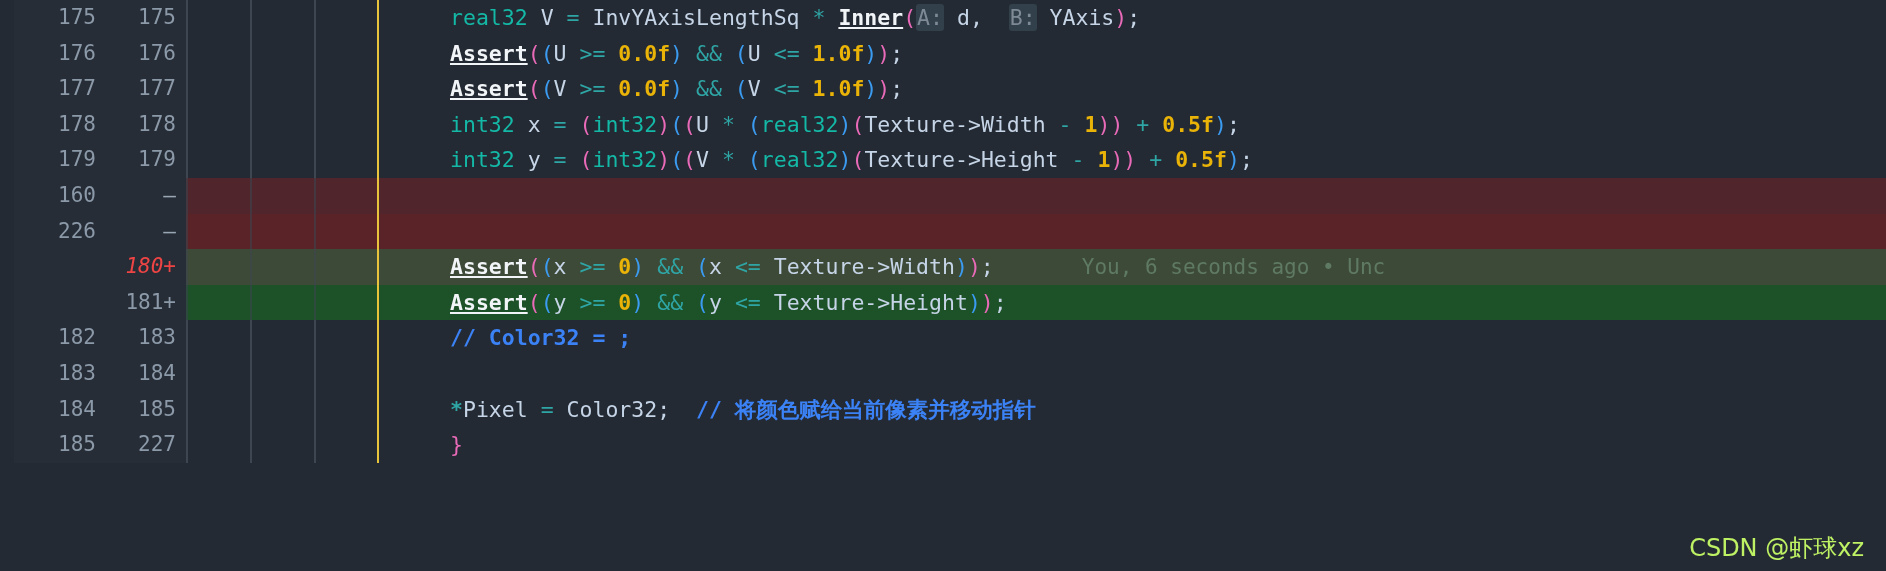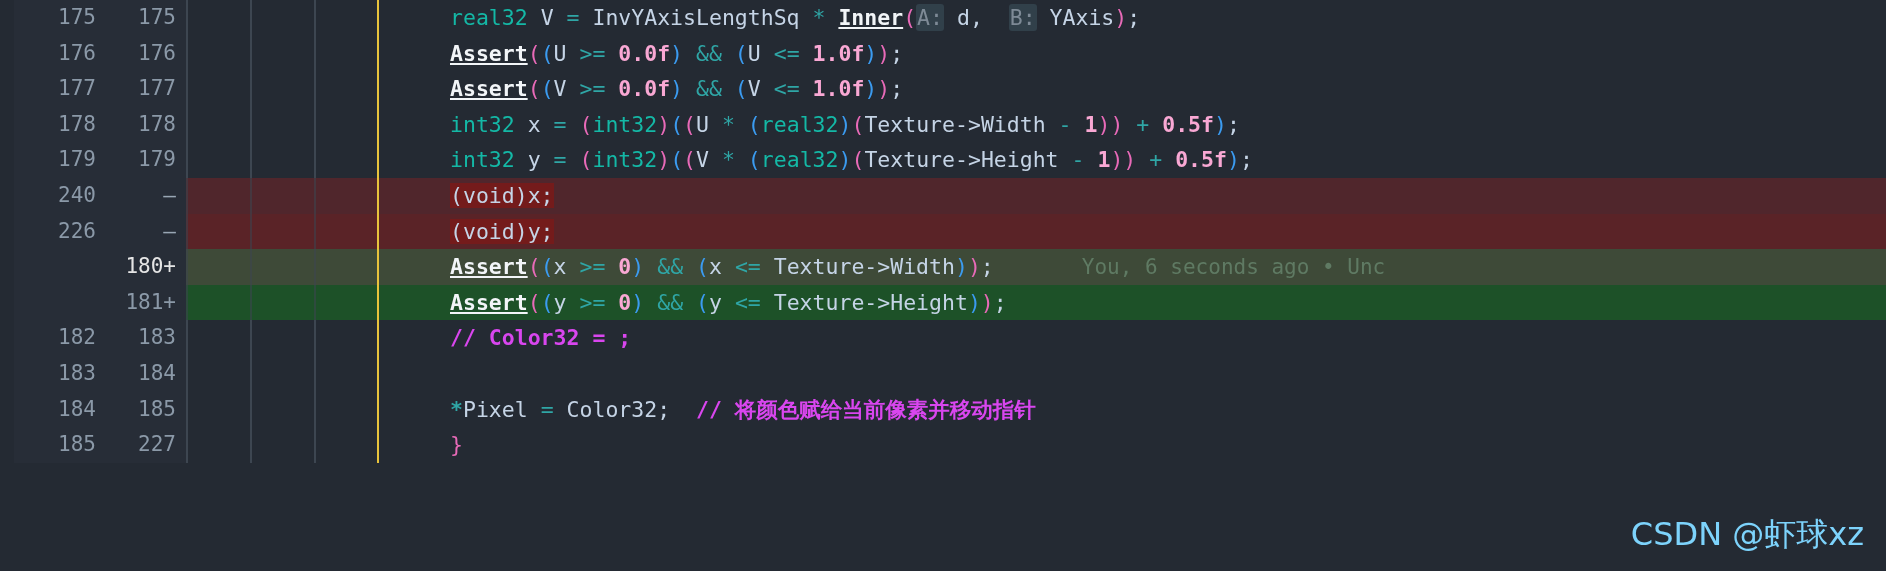--- a/index.html
+++ b/index.html
@@ -74,7 +74,7 @@
   .t-fn     {color:#f2f5f8;font-weight:bold;text-decoration:underline;}
   .t-paren1 {color:#e86ab8;}
   .t-paren2 {color:#3b9bf0;}
-  .t-num    {color:#f9a8d4;font-weight:bold;}
+  .t-num    {color:#eab308;font-weight:bold;}
   .t-punct  {color:#c5d4e6;}
   .t-comment{color:#d946ef;font-weight:bold;}
   .t-plain  {color:#d3dced;}

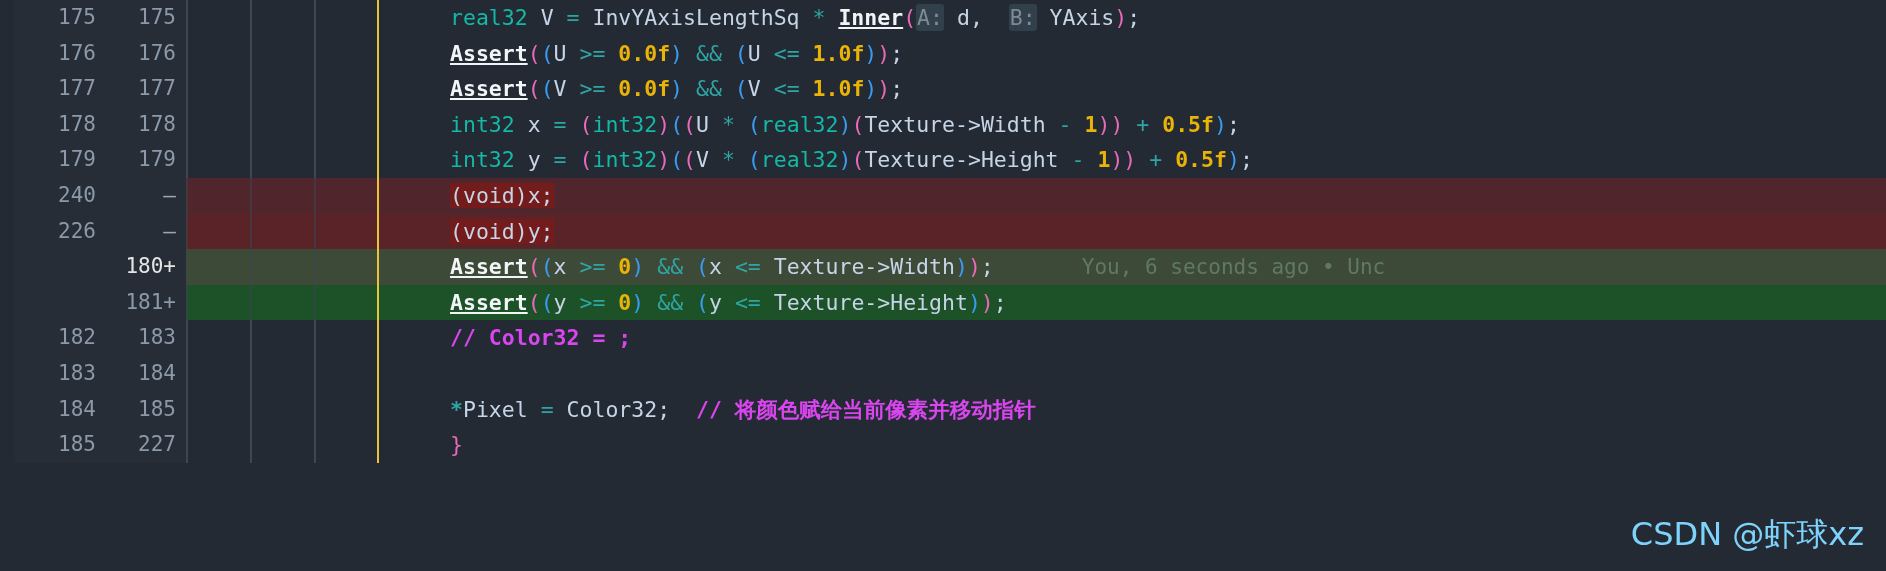--- a/index.html
+++ b/index.html
@@ -105,7 +105,7 @@
       <div class="row"><div class="gutter"><div class="gutter-edge"></div><div class="ln old">177</div><div class="ln new">177</div></div><div class="indent"><i class="g1"></i><i class="g2"></i><i class="g3"></i><i class="active"></i></div><div class="code"><span class="seg t-fn">Assert</span><span class="seg t-paren1">(</span><span class="seg t-paren2">(</span><span class="seg t-var">V</span><span class="seg t-plain"> </span><span class="seg t-op">&gt;=</span><span class="seg t-plain"> </span><span class="seg t-num">0.0f</span><span class="seg t-paren2">)</span><span class="seg t-plain"> </span><span class="seg t-op">&amp;&amp;</span><span class="seg t-plain"> </span><span class="seg t-paren2">(</span><span class="seg t-var">V</span><span class="seg t-plain"> </span><span class="seg t-op">&lt;=</span><span class="seg t-plain"> </span><span class="seg t-num">1.0f</span><span class="seg t-paren2">)</span><span class="seg t-paren1">)</span><span class="seg t-punct">;</span></div></div>
       <div class="row"><div class="gutter"><div class="gutter-edge"></div><div class="ln old">178</div><div class="ln new">178</div></div><div class="indent"><i class="g1"></i><i class="g2"></i><i class="g3"></i><i class="active"></i></div><div class="code"><span class="seg t-type">int32</span><span class="seg t-plain"> </span><span class="seg t-var">x</span><span class="seg t-plain"> </span><span class="seg t-op">=</span><span class="seg t-plain"> </span><span class="seg t-paren1">(</span><span class="seg t-type">int32</span><span class="seg t-paren1">)</span><span class="seg t-paren2">(</span><span class="seg t-paren1">(</span><span class="seg t-var">U</span><span class="seg t-plain"> </span><span class="seg t-op">*</span><span class="seg t-plain"> </span><span class="seg t-paren2">(</span><span class="seg t-type">real32</span><span class="seg t-paren2">)</span><span class="seg t-paren1">(</span><span class="seg t-var">Texture-&gt;Width</span><span class="seg t-plain"> </span><span class="seg t-op">-</span><span class="seg t-plain"> </span><span class="seg t-num">1</span><span class="seg t-paren1">)</span><span class="seg t-paren1">)</span><span class="seg t-plain"> </span><span class="seg t-op">+</span><span class="seg t-plain"> </span><span class="seg t-num">0.5f</span><span class="seg t-paren2">)</span><span class="seg t-punct">;</span></div></div>
       <div class="row"><div class="gutter"><div class="gutter-edge"></div><div class="ln old">179</div><div class="ln new">179</div></div><div class="indent"><i class="g1"></i><i class="g2"></i><i class="g3"></i><i class="active"></i></div><div class="code"><span class="seg t-type">int32</span><span class="seg t-plain"> </span><span class="seg t-var">y</span><span class="seg t-plain"> </span><span class="seg t-op">=</span><span class="seg t-plain"> </span><span class="seg t-paren1">(</span><span class="seg t-type">int32</span><span class="seg t-paren1">)</span><span class="seg t-paren2">(</span><span class="seg t-paren1">(</span><span class="seg t-var">V</span><span class="seg t-plain"> </span><span class="seg t-op">*</span><span class="seg t-plain"> </span><span class="seg t-paren2">(</span><span class="seg t-type">real32</span><span class="seg t-paren2">)</span><span class="seg t-paren1">(</span><span class="seg t-var">Texture-&gt;Height</span><span class="seg t-plain"> </span><span class="seg t-op">-</span><span class="seg t-plain"> </span><span class="seg t-num">1</span><span class="seg t-paren1">)</span><span class="seg t-paren1">)</span><span class="seg t-plain"> </span><span class="seg t-op">+</span><span class="seg t-plain"> </span><span class="seg t-num">0.5f</span><span class="seg t-paren2">)</span><span class="seg t-punct">;</span></div></div>
-      <div class="row del del-soft"><div class="gutter"><div class="gutter-edge"></div><div class="ln old">240</div><div class="ln new mark">—</div></div><div class="indent"><i class="g1"></i><i class="g2"></i><i class="g3"></i><i class="active"></i></div><div class="code"><span class="seg t-cast emph">(void)x;</span></div></div>
+      <div class="row del del-soft"><div class="gutter"><div class="gutter-edge"></div><div class="ln old">160</div><div class="ln new mark">—</div></div><div class="indent"><i class="g1"></i><i class="g2"></i><i class="g3"></i><i class="active"></i></div><div class="code"><span class="seg t-cast emph">(void)x;</span></div></div>
       <div class="row del"><div class="gutter"><div class="gutter-edge"></div><div class="ln old">226</div><div class="ln new mark">—</div></div><div class="indent"><i class="g1"></i><i class="g2"></i><i class="g3"></i><i class="active"></i></div><div class="code"><span class="seg t-cast emph">(void)y;</span></div></div>
       <div class="row add add-soft"><div class="gutter"><div class="gutter-edge"></div><div class="ln old"></div><div class="ln new bright">180+</div></div><div class="indent"><i class="g1"></i><i class="g2"></i><i class="g3"></i><i class="active"></i></div><div class="code"><span class="seg t-fn">Assert</span><span class="seg t-paren1">(</span><span class="seg t-paren2">(</span><span class="seg t-var">x</span><span class="seg t-plain"> </span><span class="seg t-op">&gt;=</span><span class="seg t-plain"> </span><span class="seg t-num">0</span><span class="seg t-paren2">)</span><span class="seg t-plain"> </span><span class="seg t-op">&amp;&amp;</span><span class="seg t-plain"> </span><span class="seg t-paren2">(</span><span class="seg t-var">x</span><span class="seg t-plain"> </span><span class="seg t-op">&lt;=</span><span class="seg t-plain"> </span><span class="seg t-var">Texture-&gt;Width</span><span class="seg t-paren2">)</span><span class="seg t-paren1">)</span><span class="seg t-punct">;</span><span class="blame">You, 6 seconds ago • Unc</span></div></div>
       <div class="row add"><div class="gutter"><div class="gutter-edge"></div><div class="ln old"></div><div class="ln new">181+</div></div><div class="indent"><i class="g1"></i><i class="g2"></i><i class="g3"></i><i class="active"></i></div><div class="code"><span class="seg t-fn">Assert</span><span class="seg t-paren1">(</span><span class="seg t-paren2">(</span><span class="seg t-var">y</span><span class="seg t-plain"> </span><span class="seg t-op">&gt;=</span><span class="seg t-plain"> </span><span class="seg t-num">0</span><span class="seg t-paren2">)</span><span class="seg t-plain"> </span><span class="seg t-op">&amp;&amp;</span><span class="seg t-plain"> </span><span class="seg t-paren2">(</span><span class="seg t-var">y</span><span class="seg t-plain"> </span><span class="seg t-op">&lt;=</span><span class="seg t-plain"> </span><span class="seg t-var">Texture-&gt;Height</span><span class="seg t-paren2">)</span><span class="seg t-paren1">)</span><span class="seg t-punct">;</span></div></div>

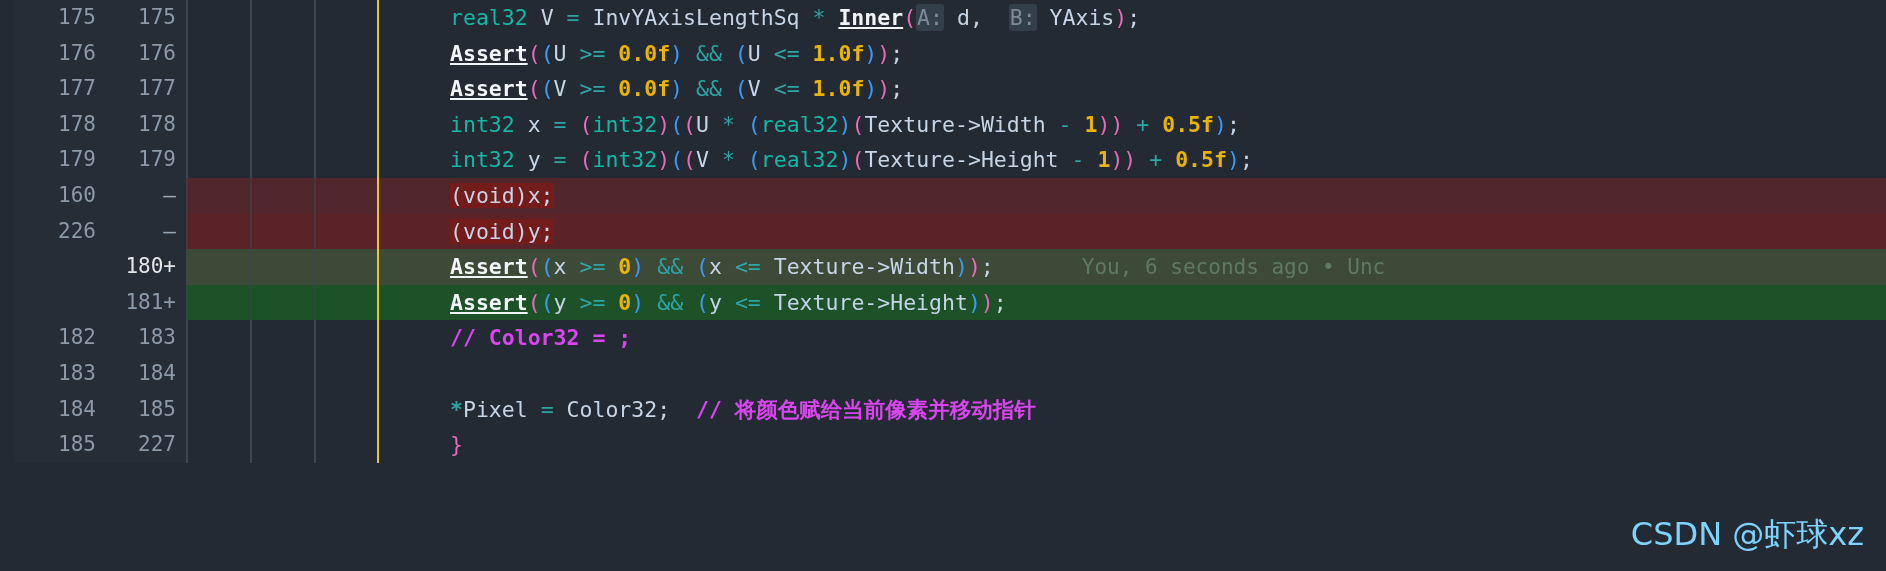--- a/index.html
+++ b/index.html
@@ -105,7 +105,7 @@
       <div class="row"><div class="gutter"><div class="gutter-edge"></div><div class="ln old">177</div><div class="ln new">177</div></div><div class="indent"><i class="g1"></i><i class="g2"></i><i class="g3"></i><i class="active"></i></div><div class="code"><span class="seg t-fn">Assert</span><span class="seg t-paren1">(</span><span class="seg t-paren2">(</span><span class="seg t-var">V</span><span class="seg t-plain"> </span><span class="seg t-op">&gt;=</span><span class="seg t-plain"> </span><span class="seg t-num">0.0f</span><span class="seg t-paren2">)</span><span class="seg t-plain"> </span><span class="seg t-op">&amp;&amp;</span><span class="seg t-plain"> </span><span class="seg t-paren2">(</span><span class="seg t-var">V</span><span class="seg t-plain"> </span><span class="seg t-op">&lt;=</span><span class="seg t-plain"> </span><span class="seg t-num">1.0f</span><span class="seg t-paren2">)</span><span class="seg t-paren1">)</span><span class="seg t-punct">;</span></div></div>
       <div class="row"><div class="gutter"><div class="gutter-edge"></div><div class="ln old">178</div><div class="ln new">178</div></div><div class="indent"><i class="g1"></i><i class="g2"></i><i class="g3"></i><i class="active"></i></div><div class="code"><span class="seg t-type">int32</span><span class="seg t-plain"> </span><span class="seg t-var">x</span><span class="seg t-plain"> </span><span class="seg t-op">=</span><span class="seg t-plain"> </span><span class="seg t-paren1">(</span><span class="seg t-type">int32</span><span class="seg t-paren1">)</span><span class="seg t-paren2">(</span><span class="seg t-paren1">(</span><span class="seg t-var">U</span><span class="seg t-plain"> </span><span class="seg t-op">*</span><span class="seg t-plain"> </span><span class="seg t-paren2">(</span><span class="seg t-type">real32</span><span class="seg t-paren2">)</span><span class="seg t-paren1">(</span><span class="seg t-var">Texture-&gt;Width</span><span class="seg t-plain"> </span><span class="seg t-op">-</span><span class="seg t-plain"> </span><span class="seg t-num">1</span><span class="seg t-paren1">)</span><span class="seg t-paren1">)</span><span class="seg t-plain"> </span><span class="seg t-op">+</span><span class="seg t-plain"> </span><span class="seg t-num">0.5f</span><span class="seg t-paren2">)</span><span class="seg t-punct">;</span></div></div>
       <div class="row"><div class="gutter"><div class="gutter-edge"></div><div class="ln old">179</div><div class="ln new">179</div></div><div class="indent"><i class="g1"></i><i class="g2"></i><i class="g3"></i><i class="active"></i></div><div class="code"><span class="seg t-type">int32</span><span class="seg t-plain"> </span><span class="seg t-var">y</span><span class="seg t-plain"> </span><span class="seg t-op">=</span><span class="seg t-plain"> </span><span class="seg t-paren1">(</span><span class="seg t-type">int32</span><span class="seg t-paren1">)</span><span class="seg t-paren2">(</span><span class="seg t-paren1">(</span><span class="seg t-var">V</span><span class="seg t-plain"> </span><span class="seg t-op">*</span><span class="seg t-plain"> </span><span class="seg t-paren2">(</span><span class="seg t-type">real32</span><span class="seg t-paren2">)</span><span class="seg t-paren1">(</span><span class="seg t-var">Texture-&gt;Height</span><span class="seg t-plain"> </span><span class="seg t-op">-</span><span class="seg t-plain"> </span><span class="seg t-num">1</span><span class="seg t-paren1">)</span><span class="seg t-paren1">)</span><span class="seg t-plain"> </span><span class="seg t-op">+</span><span class="seg t-plain"> </span><span class="seg t-num">0.5f</span><span class="seg t-paren2">)</span><span class="seg t-punct">;</span></div></div>
-      <div class="row del del-soft"><div class="gutter"><div class="gutter-edge"></div><div class="ln old">160</div><div class="ln new mark">—</div></div><div class="indent"><i class="g1"></i><i class="g2"></i><i class="g3"></i><i class="active"></i></div><div class="code"><span class="seg t-cast emph">(void)x;</span></div></div>
+      <div class="row del del-soft"><div class="gutter"><div class="gutter-edge"></div><div class="ln old">160</div><div class="ln new mark">—</div></div><div class="indent"><i class="g1"></i><i class="g2"></i><i class="g3"></i><i class="active"></i></div></div>
       <div class="row del"><div class="gutter"><div class="gutter-edge"></div><div class="ln old">226</div><div class="ln new mark">—</div></div><div class="indent"><i class="g1"></i><i class="g2"></i><i class="g3"></i><i class="active"></i></div><div class="code"><span class="seg t-cast emph">(void)y;</span></div></div>
       <div class="row add add-soft"><div class="gutter"><div class="gutter-edge"></div><div class="ln old"></div><div class="ln new bright">180+</div></div><div class="indent"><i class="g1"></i><i class="g2"></i><i class="g3"></i><i class="active"></i></div><div class="code"><span class="seg t-fn">Assert</span><span class="seg t-paren1">(</span><span class="seg t-paren2">(</span><span class="seg t-var">x</span><span class="seg t-plain"> </span><span class="seg t-op">&gt;=</span><span class="seg t-plain"> </span><span class="seg t-num">0</span><span class="seg t-paren2">)</span><span class="seg t-plain"> </span><span class="seg t-op">&amp;&amp;</span><span class="seg t-plain"> </span><span class="seg t-paren2">(</span><span class="seg t-var">x</span><span class="seg t-plain"> </span><span class="seg t-op">&lt;=</span><span class="seg t-plain"> </span><span class="seg t-var">Texture-&gt;Width</span><span class="seg t-paren2">)</span><span class="seg t-paren1">)</span><span class="seg t-punct">;</span><span class="blame">You, 6 seconds ago • Unc</span></div></div>
       <div class="row add"><div class="gutter"><div class="gutter-edge"></div><div class="ln old"></div><div class="ln new">181+</div></div><div class="indent"><i class="g1"></i><i class="g2"></i><i class="g3"></i><i class="active"></i></div><div class="code"><span class="seg t-fn">Assert</span><span class="seg t-paren1">(</span><span class="seg t-paren2">(</span><span class="seg t-var">y</span><span class="seg t-plain"> </span><span class="seg t-op">&gt;=</span><span class="seg t-plain"> </span><span class="seg t-num">0</span><span class="seg t-paren2">)</span><span class="seg t-plain"> </span><span class="seg t-op">&amp;&amp;</span><span class="seg t-plain"> </span><span class="seg t-paren2">(</span><span class="seg t-var">y</span><span class="seg t-plain"> </span><span class="seg t-op">&lt;=</span><span class="seg t-plain"> </span><span class="seg t-var">Texture-&gt;Height</span><span class="seg t-paren2">)</span><span class="seg t-paren1">)</span><span class="seg t-punct">;</span></div></div>

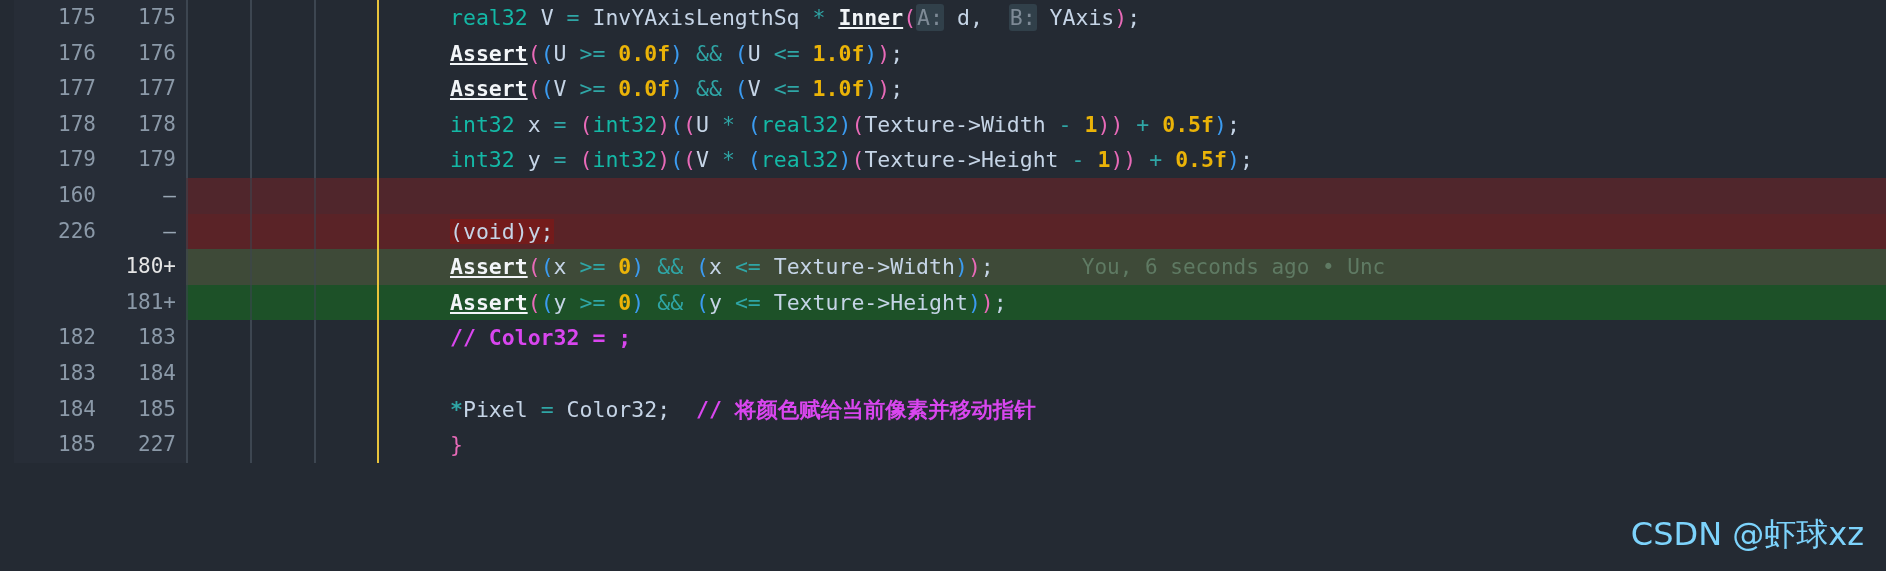--- a/index.html
+++ b/index.html
@@ -106,7 +106,7 @@
       <div class="row"><div class="gutter"><div class="gutter-edge"></div><div class="ln old">178</div><div class="ln new">178</div></div><div class="indent"><i class="g1"></i><i class="g2"></i><i class="g3"></i><i class="active"></i></div><div class="code"><span class="seg t-type">int32</span><span class="seg t-plain"> </span><span class="seg t-var">x</span><span class="seg t-plain"> </span><span class="seg t-op">=</span><span class="seg t-plain"> </span><span class="seg t-paren1">(</span><span class="seg t-type">int32</span><span class="seg t-paren1">)</span><span class="seg t-paren2">(</span><span class="seg t-paren1">(</span><span class="seg t-var">U</span><span class="seg t-plain"> </span><span class="seg t-op">*</span><span class="seg t-plain"> </span><span class="seg t-paren2">(</span><span class="seg t-type">real32</span><span class="seg t-paren2">)</span><span class="seg t-paren1">(</span><span class="seg t-var">Texture-&gt;Width</span><span class="seg t-plain"> </span><span class="seg t-op">-</span><span class="seg t-plain"> </span><span class="seg t-num">1</span><span class="seg t-paren1">)</span><span class="seg t-paren1">)</span><span class="seg t-plain"> </span><span class="seg t-op">+</span><span class="seg t-plain"> </span><span class="seg t-num">0.5f</span><span class="seg t-paren2">)</span><span class="seg t-punct">;</span></div></div>
       <div class="row"><div class="gutter"><div class="gutter-edge"></div><div class="ln old">179</div><div class="ln new">179</div></div><div class="indent"><i class="g1"></i><i class="g2"></i><i class="g3"></i><i class="active"></i></div><div class="code"><span class="seg t-type">int32</span><span class="seg t-plain"> </span><span class="seg t-var">y</span><span class="seg t-plain"> </span><span class="seg t-op">=</span><span class="seg t-plain"> </span><span class="seg t-paren1">(</span><span class="seg t-type">int32</span><span class="seg t-paren1">)</span><span class="seg t-paren2">(</span><span class="seg t-paren1">(</span><span class="seg t-var">V</span><span class="seg t-plain"> </span><span class="seg t-op">*</span><span class="seg t-plain"> </span><span class="seg t-paren2">(</span><span class="seg t-type">real32</span><span class="seg t-paren2">)</span><span class="seg t-paren1">(</span><span class="seg t-var">Texture-&gt;Height</span><span class="seg t-plain"> </span><span class="seg t-op">-</span><span class="seg t-plain"> </span><span class="seg t-num">1</span><span class="seg t-paren1">)</span><span class="seg t-paren1">)</span><span class="seg t-plain"> </span><span class="seg t-op">+</span><span class="seg t-plain"> </span><span class="seg t-num">0.5f</span><span class="seg t-paren2">)</span><span class="seg t-punct">;</span></div></div>
       <div class="row del del-soft"><div class="gutter"><div class="gutter-edge"></div><div class="ln old">160</div><div class="ln new mark">—</div></div><div class="indent"><i class="g1"></i><i class="g2"></i><i class="g3"></i><i class="active"></i></div></div>
-      <div class="row del"><div class="gutter"><div class="gutter-edge"></div><div class="ln old">226</div><div class="ln new mark">—</div></div><div class="indent"><i class="g1"></i><i class="g2"></i><i class="g3"></i><i class="active"></i></div><div class="code"><span class="seg t-cast emph">(void)y;</span></div></div>
+      <div class="row del"><div class="gutter"><div class="gutter-edge"></div><div class="ln old">226</div><div class="ln new mark">—</div></div><div class="indent"><i class="g1"></i><i class="g2"></i><i class="g3"></i><i class="active"></i></div></div>
       <div class="row add add-soft"><div class="gutter"><div class="gutter-edge"></div><div class="ln old"></div><div class="ln new bright">180+</div></div><div class="indent"><i class="g1"></i><i class="g2"></i><i class="g3"></i><i class="active"></i></div><div class="code"><span class="seg t-fn">Assert</span><span class="seg t-paren1">(</span><span class="seg t-paren2">(</span><span class="seg t-var">x</span><span class="seg t-plain"> </span><span class="seg t-op">&gt;=</span><span class="seg t-plain"> </span><span class="seg t-num">0</span><span class="seg t-paren2">)</span><span class="seg t-plain"> </span><span class="seg t-op">&amp;&amp;</span><span class="seg t-plain"> </span><span class="seg t-paren2">(</span><span class="seg t-var">x</span><span class="seg t-plain"> </span><span class="seg t-op">&lt;=</span><span class="seg t-plain"> </span><span class="seg t-var">Texture-&gt;Width</span><span class="seg t-paren2">)</span><span class="seg t-paren1">)</span><span class="seg t-punct">;</span><span class="blame">You, 6 seconds ago • Unc</span></div></div>
       <div class="row add"><div class="gutter"><div class="gutter-edge"></div><div class="ln old"></div><div class="ln new">181+</div></div><div class="indent"><i class="g1"></i><i class="g2"></i><i class="g3"></i><i class="active"></i></div><div class="code"><span class="seg t-fn">Assert</span><span class="seg t-paren1">(</span><span class="seg t-paren2">(</span><span class="seg t-var">y</span><span class="seg t-plain"> </span><span class="seg t-op">&gt;=</span><span class="seg t-plain"> </span><span class="seg t-num">0</span><span class="seg t-paren2">)</span><span class="seg t-plain"> </span><span class="seg t-op">&amp;&amp;</span><span class="seg t-plain"> </span><span class="seg t-paren2">(</span><span class="seg t-var">y</span><span class="seg t-plain"> </span><span class="seg t-op">&lt;=</span><span class="seg t-plain"> </span><span class="seg t-var">Texture-&gt;Height</span><span class="seg t-paren2">)</span><span class="seg t-paren1">)</span><span class="seg t-punct">;</span></div></div>
       <div class="row"><div class="gutter"><div class="gutter-edge"></div><div class="ln old">182</div><div class="ln new">183</div></div><div class="indent"><i class="g1"></i><i class="g2"></i><i class="g3"></i><i class="active"></i></div><div class="code"><span class="seg t-comment">// Color32 = ;</span></div></div>

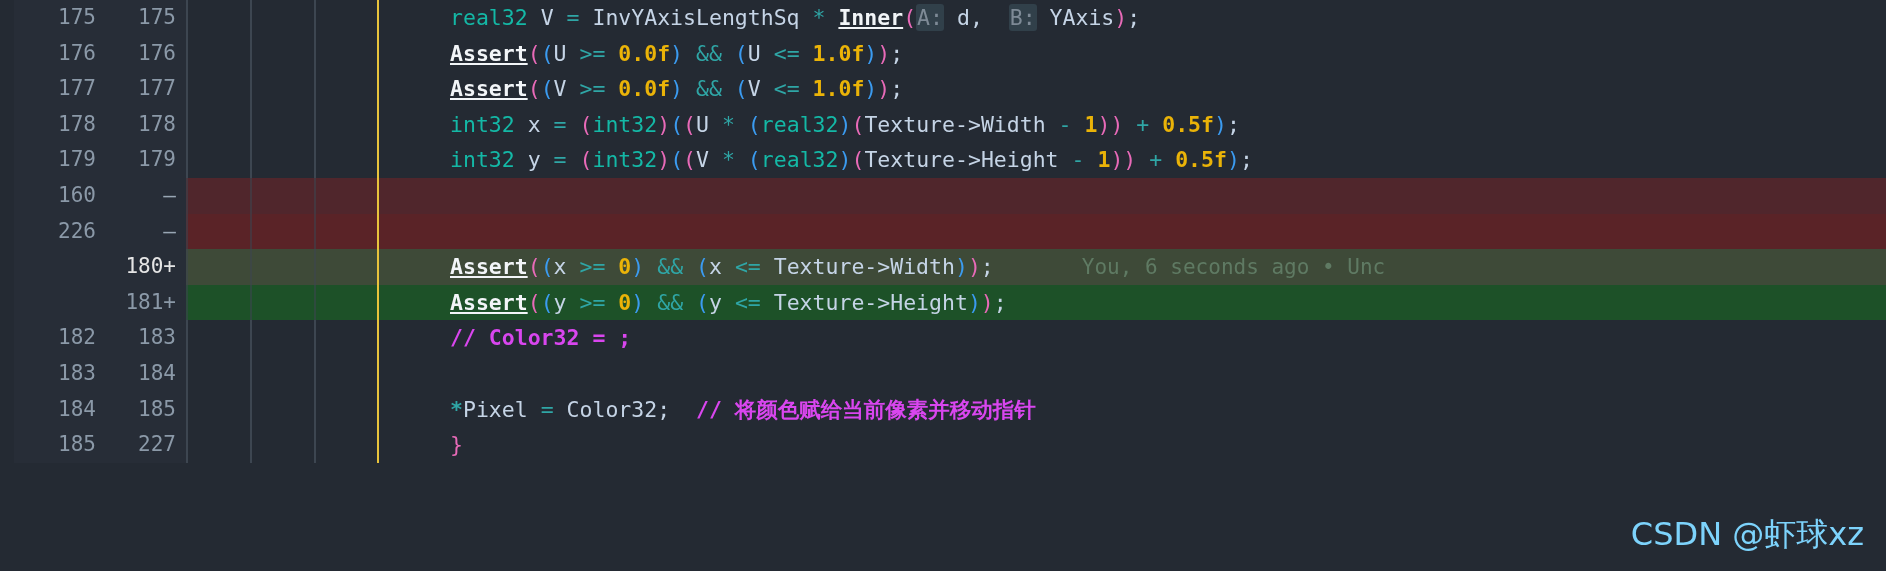--- a/index.html
+++ b/index.html
@@ -38,7 +38,7 @@
   }
   .ln.old{width:104px;padding-right:8px;}
   .ln.new{width:82px;padding-right:10px;}
-  .ln.bright{color:#e5e5e5;}
+  .ln.bright{color:#ef4444;font-style:italic;}
   .ln.mark{color:#99a6b4;}
   .gutter-edge{
     position:absolute;left:0;top:0;bottom:0;width:14px;background:#242a33;

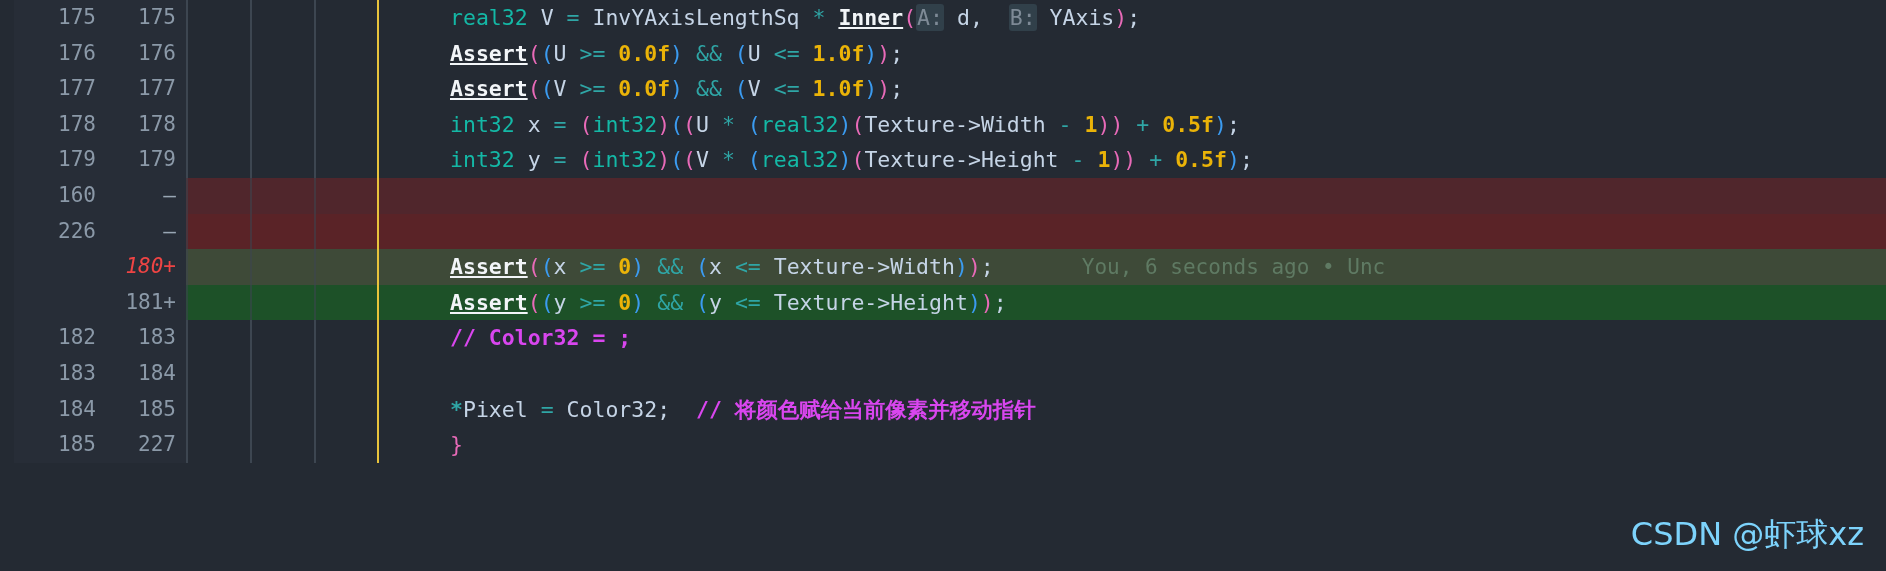--- a/index.html
+++ b/index.html
@@ -76,7 +76,7 @@
   .t-paren2 {color:#3b9bf0;}
   .t-num    {color:#eab308;font-weight:bold;}
   .t-punct  {color:#c5d4e6;}
-  .t-comment{color:#d946ef;font-weight:bold;}
+  .t-comment{color:#3b82f6;font-weight:bold;}
   .t-plain  {color:#d3dced;}
   .t-star   {color:#2fa6a6;font-weight:bold;}
   .t-cast   {color:#c5d4e6;}

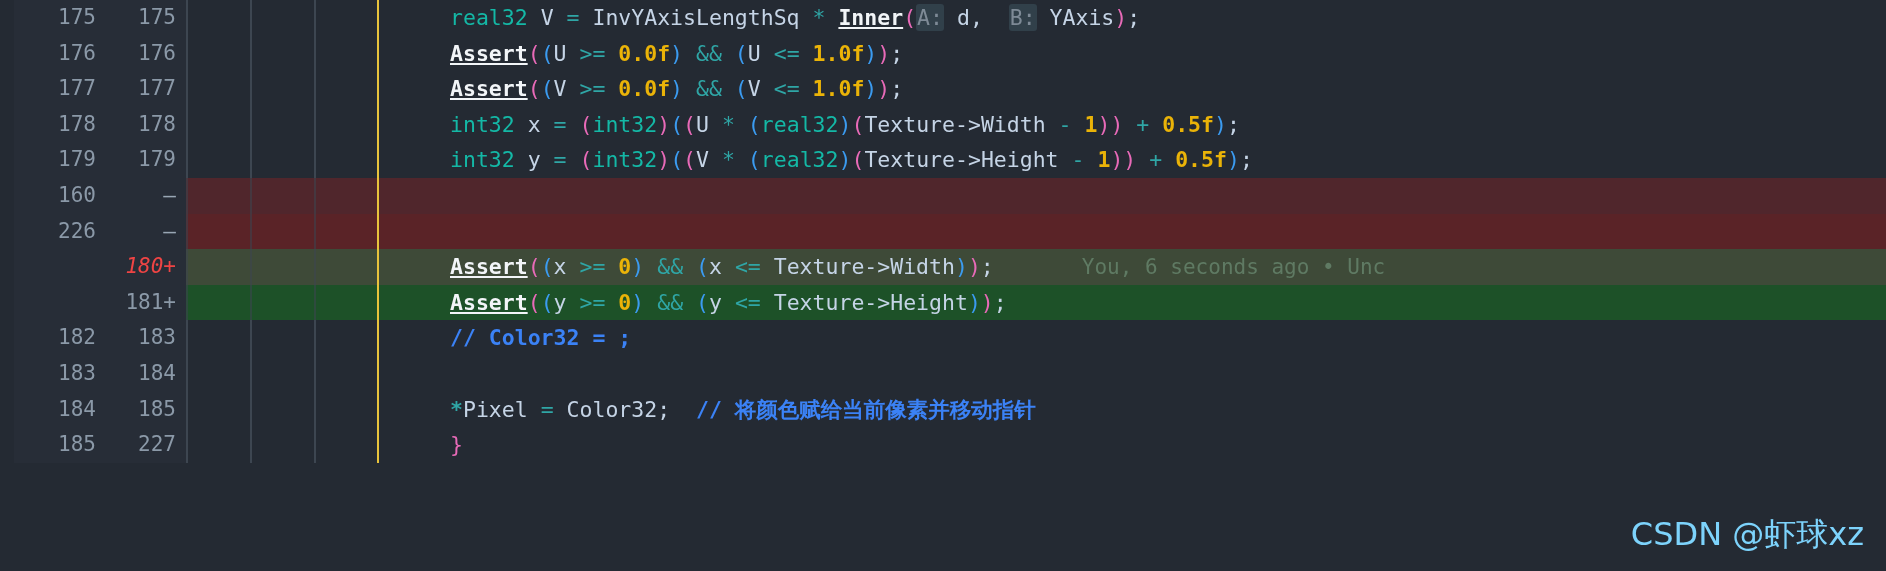--- a/index.html
+++ b/index.html
@@ -89,8 +89,8 @@
 
   
   #watermark{
-    position:absolute;right:22px;bottom:14px;z-index:20;
-    color:#7dd3fc;font-size:32px;
+    position:absolute;right:22px;bottom:7px;z-index:20;
+    color:#bef264;font-size:24px;
     font-family:"DejaVu Sans","Liberation Sans",sans-serif;
     white-space:nowrap;
   }

